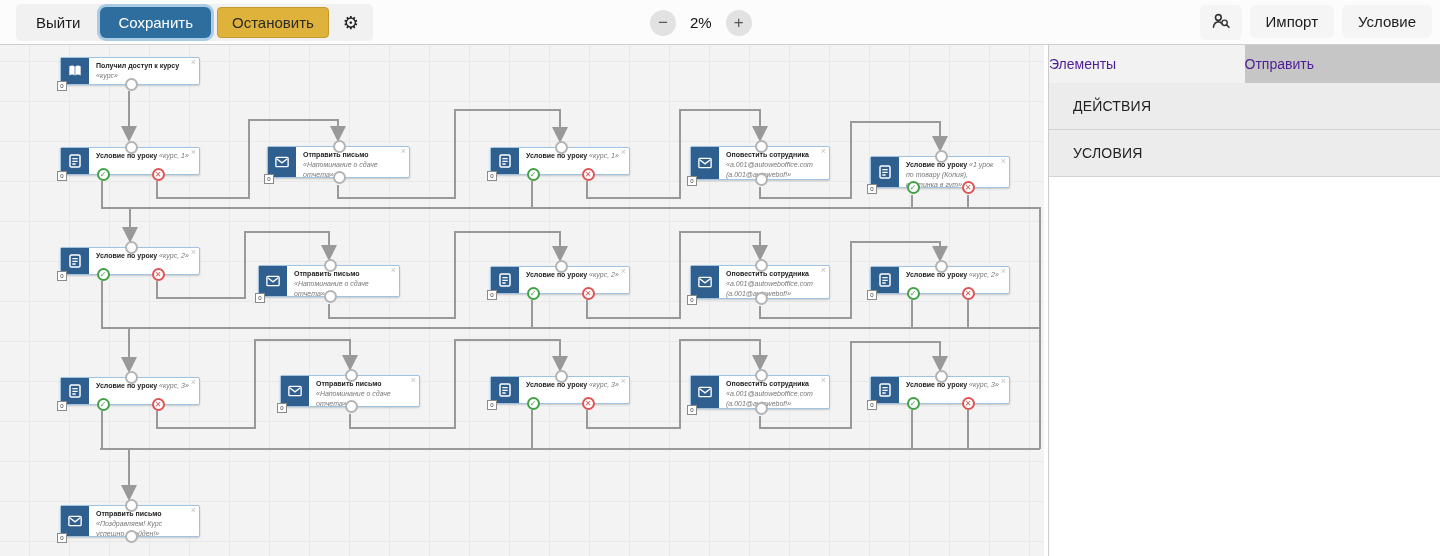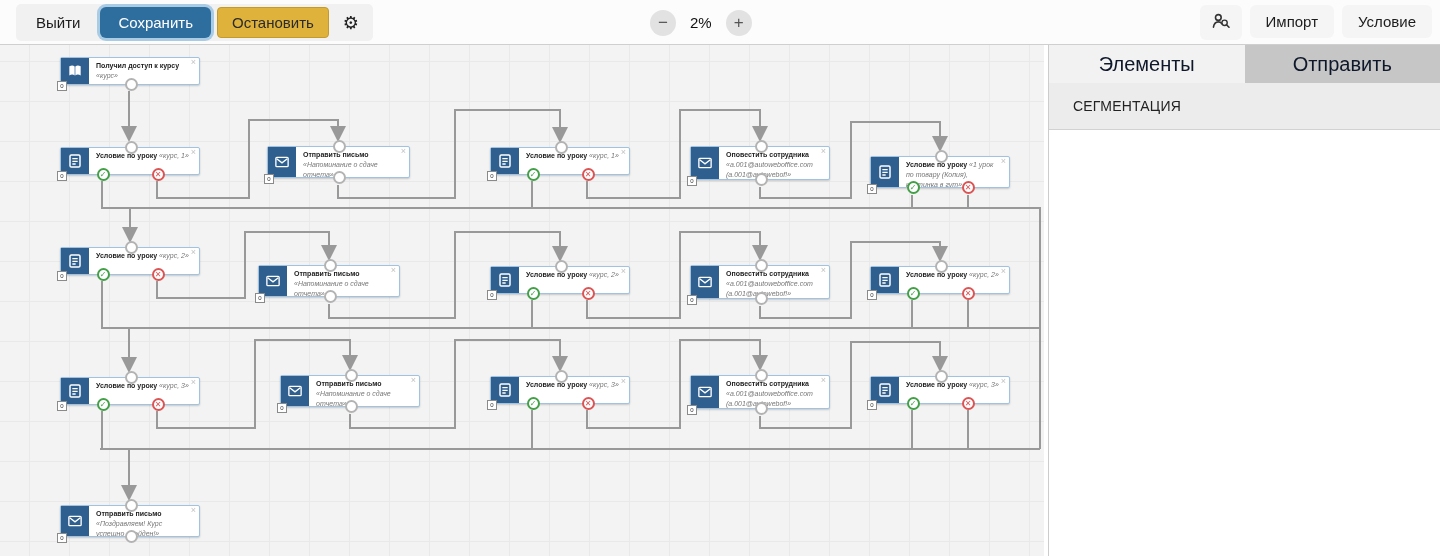--- a/index.html
+++ b/index.html
@@ -24,7 +24,7 @@
   
   #sidebar { position:absolute; left:1048px; top:45px; width:392px; height:511px; background:#fff; border-left:1px solid #ccc; z-index:20; }
   #sidebar .tabs { display:flex; height:38px; }
-  #sidebar .tab { flex:1; text-align:center; line-height:38px; font-size:20px; color:#0f172a; cursor:pointer; }
+  #sidebar .tab { flex:1; line-height:38px; font-size:14px; color:#4c1d95; cursor:pointer; }
   #sidebar .tab.active { background:#f2f2f2; }
   #sidebar .tab.inactive { background:#c6c6c6; }
   .acc-row { height:47px; background:#ececec; border-bottom:1px solid #d2d2d2; display:flex; align-items:center; padding-left:24px; font-size:14px; color:#222; cursor:pointer; letter-spacing:.2px; }

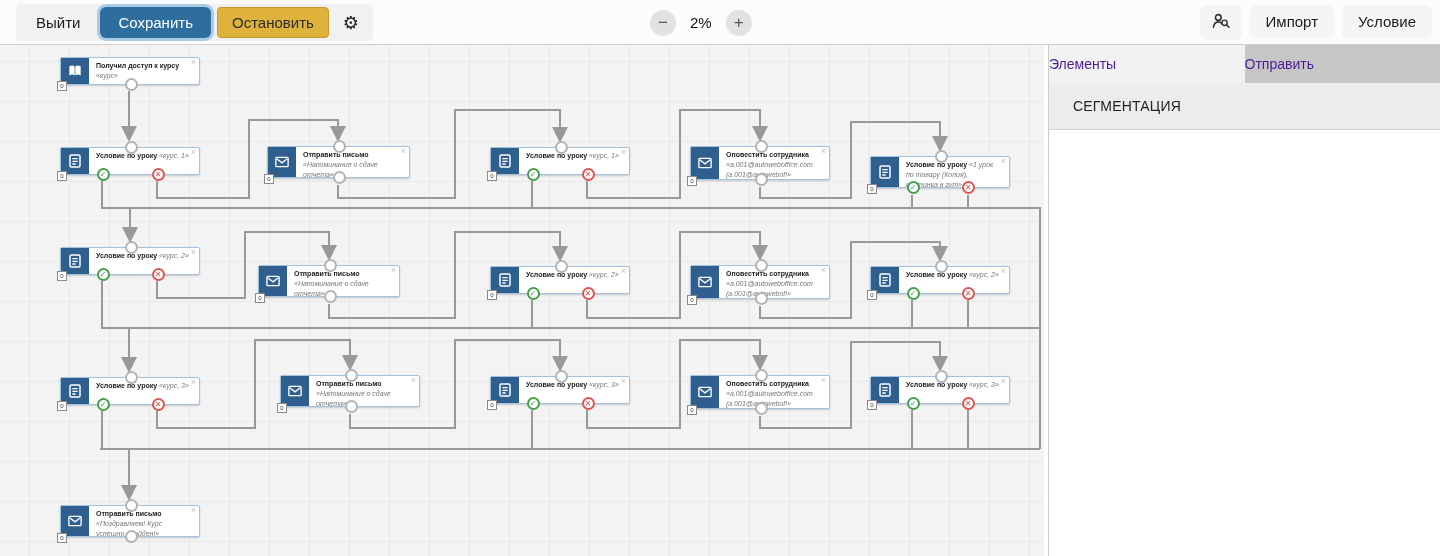--- a/index.html
+++ b/index.html
@@ -357,6 +357,7 @@
       <div class="tab active">Элементы</div>
       <div class="tab inactive">Отправить</div>
     </div>
+    <div class="acc-row">ДЕЙСТВИЯ</div>
     <div class="acc-row">СЕГМЕНТАЦИЯ</div>
   </div>
 

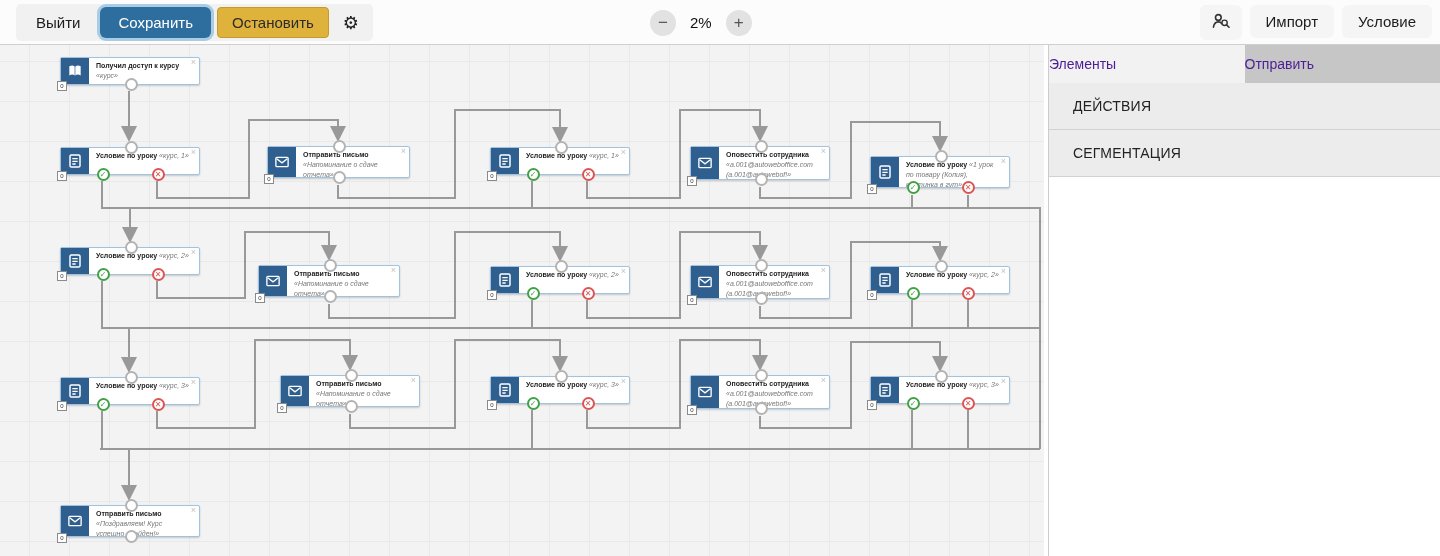--- a/index.html
+++ b/index.html
@@ -358,6 +358,7 @@
       <div class="tab inactive">Отправить</div>
     </div>
     <div class="acc-row">ДЕЙСТВИЯ</div>
+    <div class="acc-row">УСЛОВИЯ</div>
     <div class="acc-row">СЕГМЕНТАЦИЯ</div>
   </div>
 

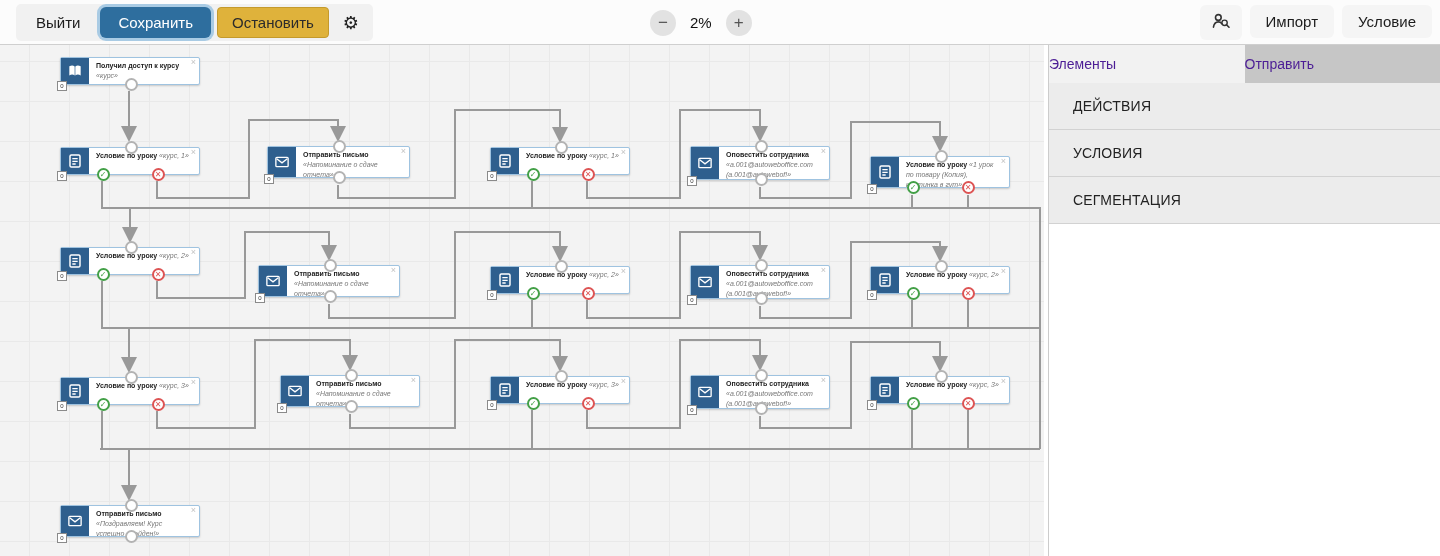--- a/index.html
+++ b/index.html
@@ -359,7 +359,6 @@
     </div>
     <div class="acc-row">ДЕЙСТВИЯ</div>
     <div class="acc-row">УСЛОВИЯ</div>
-    <div class="acc-row">СЕГМЕНТАЦИЯ</div>
   </div>
 
 </div>

